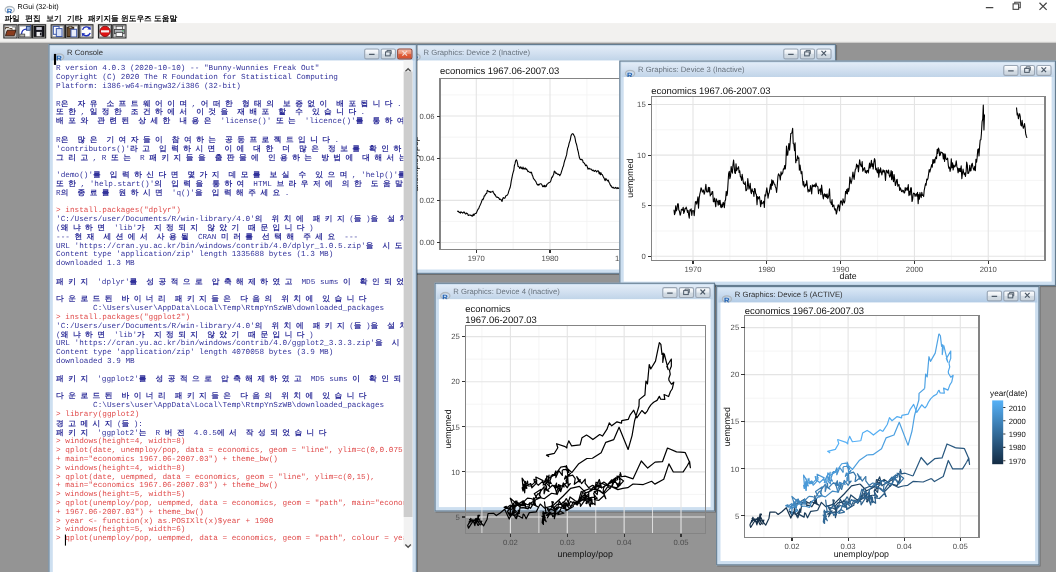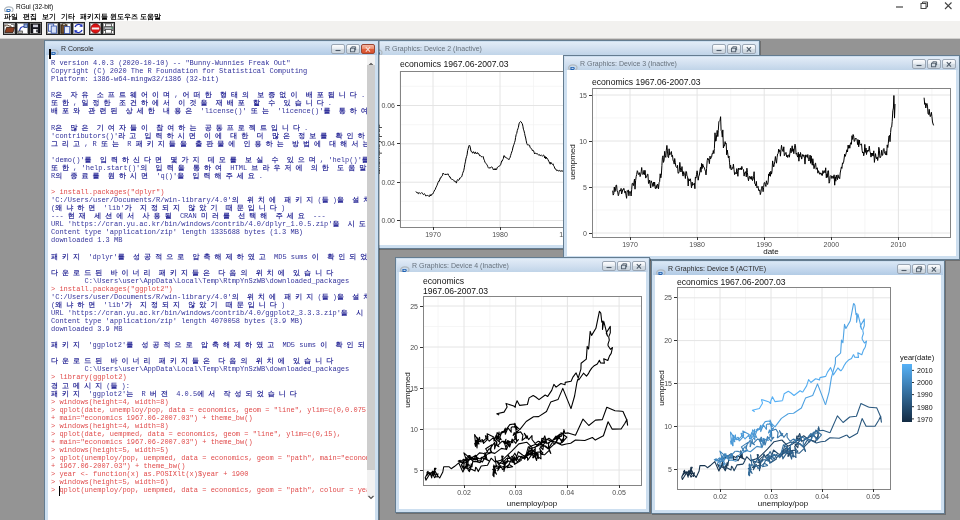--- a/index.html
+++ b/index.html
@@ -256,7 +256,7 @@
           </svg></div>
       </div>
     </div>
-<div class="win" style="left:395px;top:257px;width:255px;height:256px">
+<div class="win" style="left:395px;top:257px;width:255px;height:208px">
       <div class="tb" style="background:linear-gradient(#e2ecf7,#d2e0f0 50%,#c0d4e8)">
         <span class="ti"><svg width="10" height="9">
             <ellipse cx="4.8" cy="3.8" rx="4.2" ry="2.9" fill="none" stroke="#b0b8bf" stroke-width="1.2"></ellipse>

